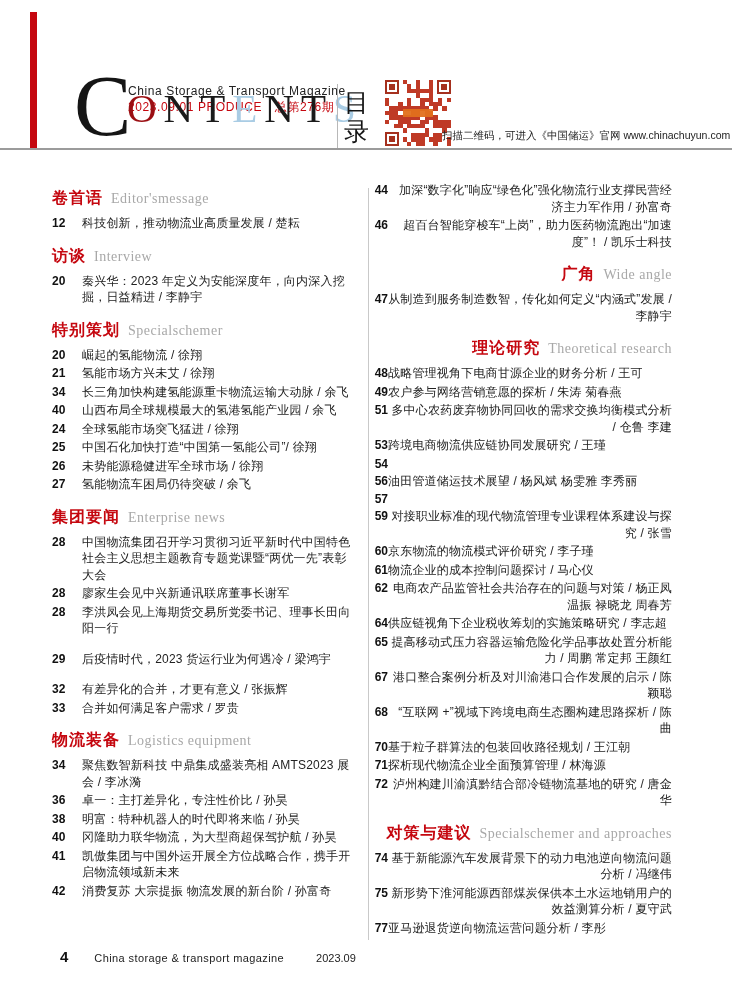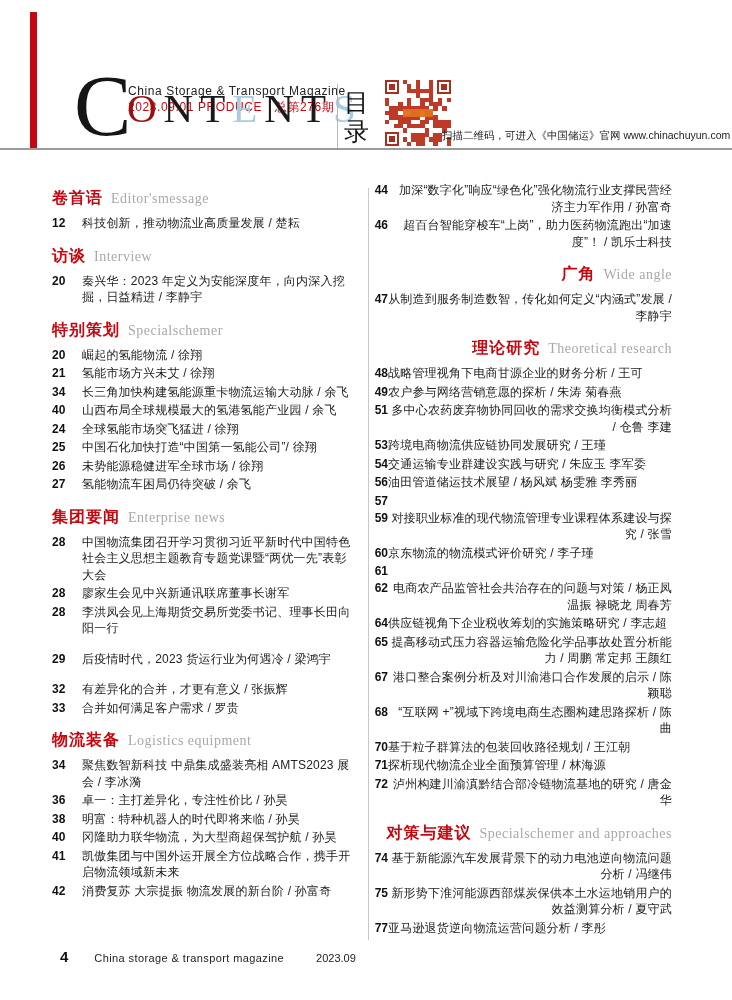--- a/index.html
+++ b/index.html
@@ -324,7 +324,6 @@
         </div>
         <div class="item">
           <span class="num">54</span>
-          <span class="txt">交通运输专业群建设实践与研究 / 朱应玉 李军委</span>
         </div>
         <div class="item">
           <span class="num">56</span>

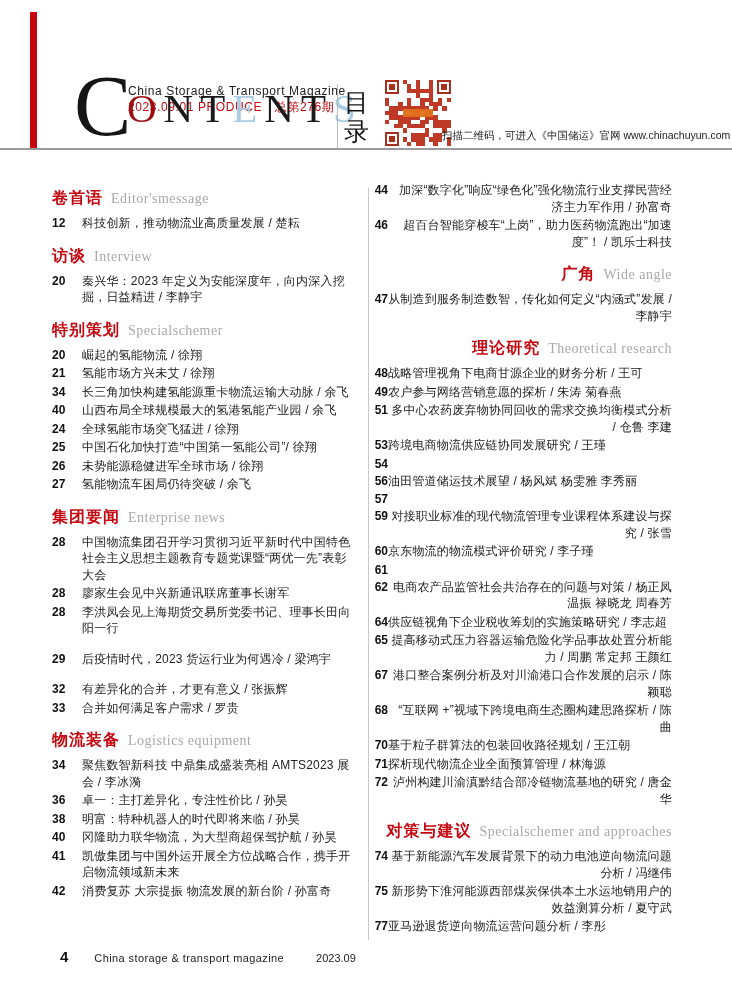--- a/index.html
+++ b/index.html
@@ -342,6 +342,7 @@
         </div>
         <div class="item">
           <span class="num">61</span>
+          <span class="txt">物流企业的成本控制问题探讨 / 马心仪</span>
         </div>
         <div class="item">
           <span class="num">62</span>

